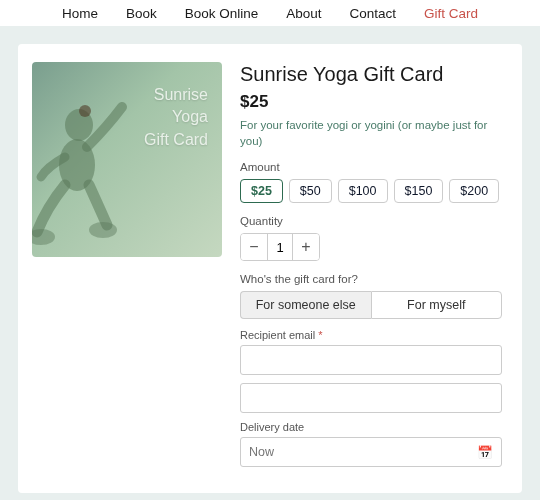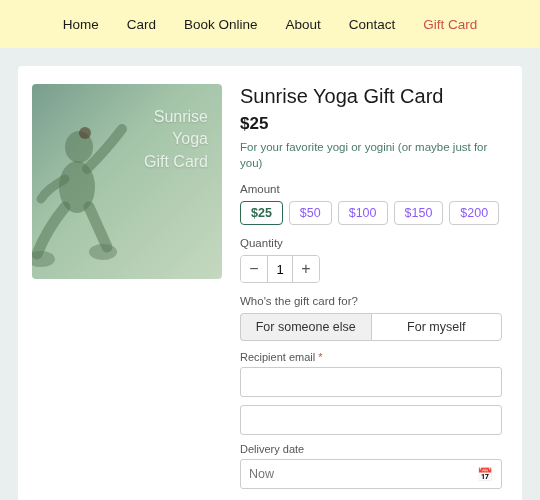--- a/index.html
+++ b/index.html
@@ -14,13 +14,13 @@
 
     
     nav {
-      background: #fef9c3;
+      background: #ffffff;
       display: flex;
       align-items: center;
       justify-content: center;
       gap: 28px;
       padding: 8px 0;
-      height: 48px;
+      height: 26px;
     }
     nav a {
       text-decoration: none;

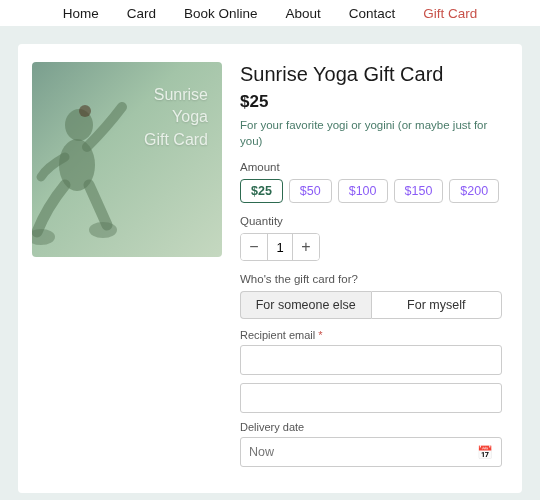--- a/index.html
+++ b/index.html
@@ -238,7 +238,7 @@
 
 <nav>
   <a href="#">Home</a>
-  <a href="#">Card</a>
+  <a href="#">Book</a>
   <a href="#">Book Online</a>
   <a href="#">About</a>
   <a href="#">Contact</a>

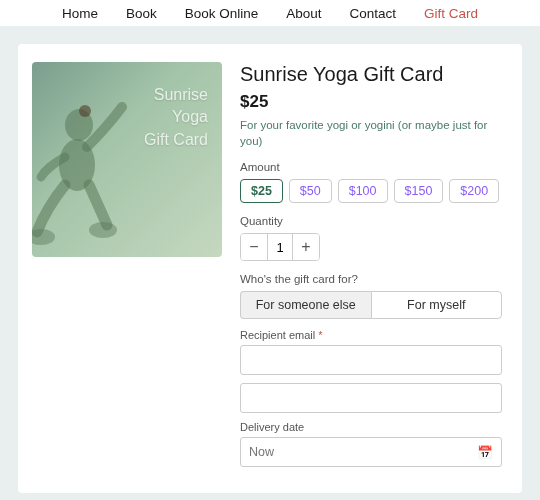--- a/index.html
+++ b/index.html
@@ -120,7 +120,7 @@
       padding: 4px 10px;
       font-size: 12.5px;
       cursor: pointer;
-      color: #8b5cf6;
+      color: #0f172a;
     }
     .amount-btn.selected {
       border-color: #2d6a50;

